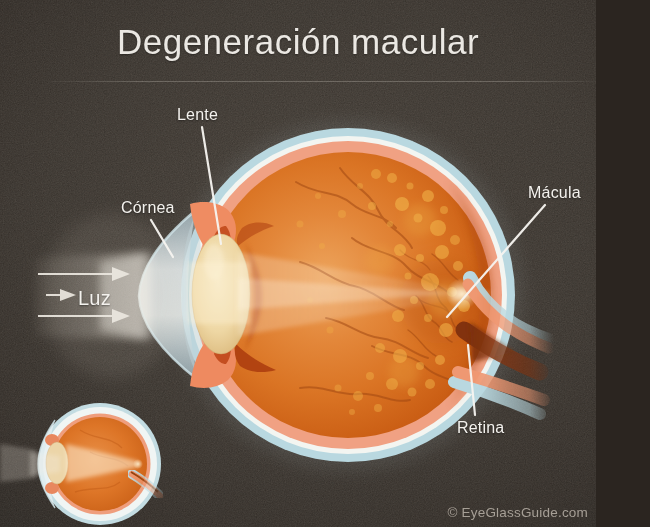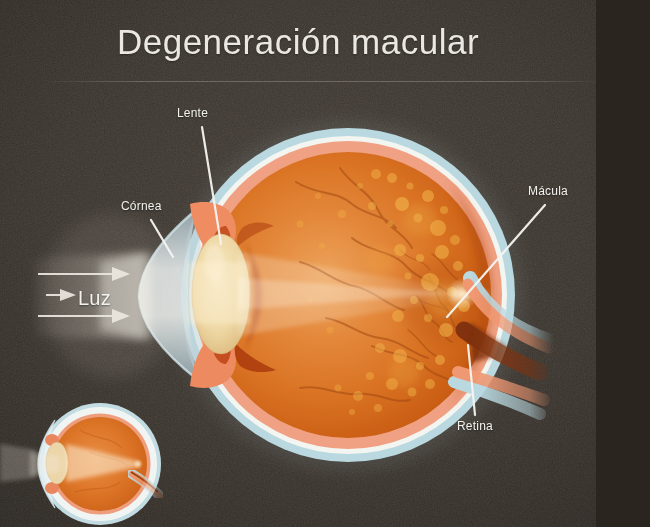--- a/index.html
+++ b/index.html
@@ -19,7 +19,7 @@
     background:linear-gradient(90deg,rgba(255,250,240,0),rgba(255,250,240,.22) 18%,rgba(255,250,240,.22) 82%,rgba(255,250,240,0));
   }
   .lbl{
-    position:absolute;color:#f4f2ee;font-size:12px;letter-spacing:.2px;
+    position:absolute;color:#f4f2ee;font-size:16px;letter-spacing:.2px;
     white-space:nowrap;text-shadow:0 1px 2px rgba(0,0,0,.45);
   }
   .caption{color:#c6c0b9;}

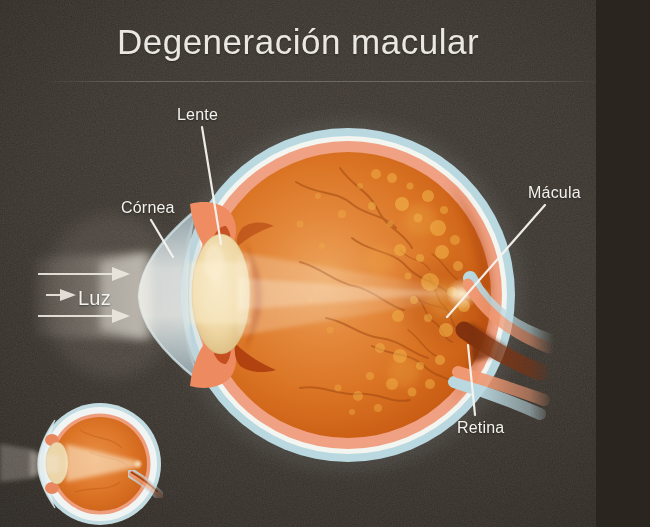--- a/index.html
+++ b/index.html
@@ -298,6 +298,7 @@
 <span class="lbl" style="left:528px;top:184px;">Mácula</span>
 <span class="lbl" style="left:457px;top:419px;text-align:center;">Retina</span>
 
+<span class="copyright">© EyeGlassGuide.com</span>
 
 </div>
 

